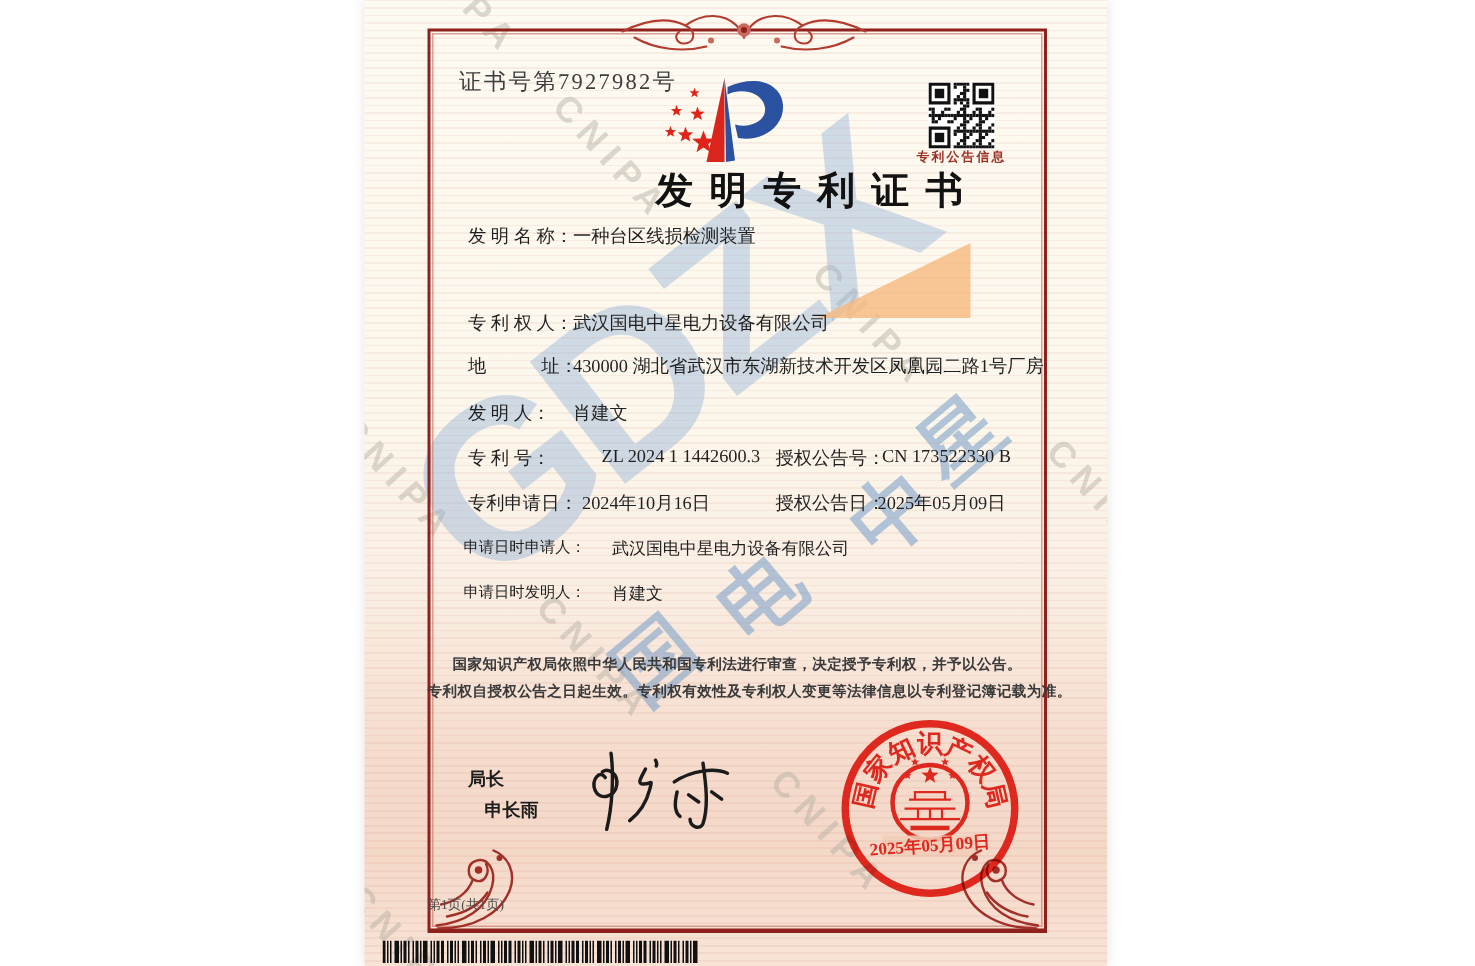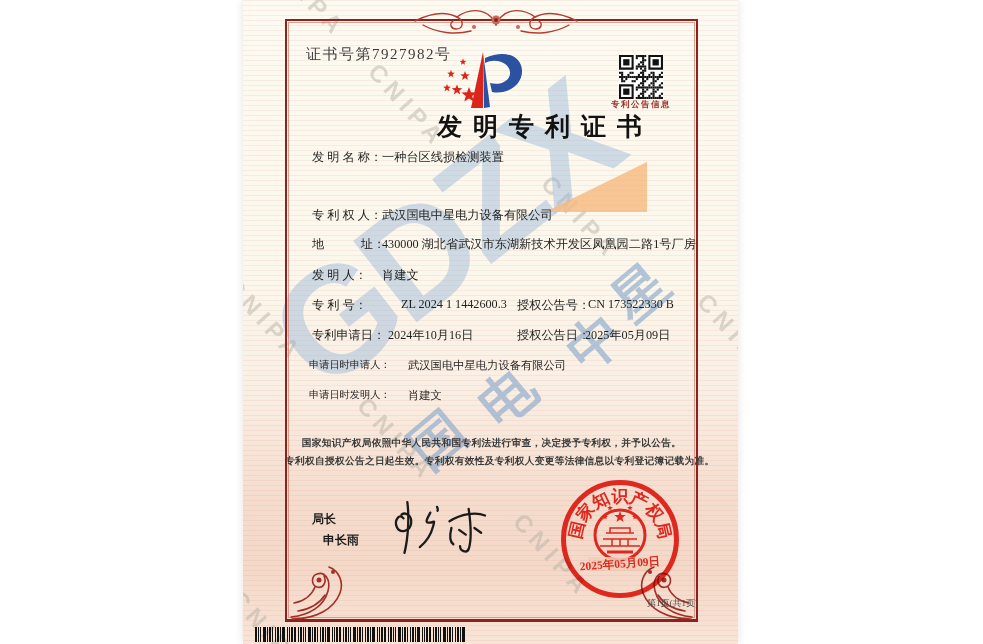--- a/index.html
+++ b/index.html
@@ -47,7 +47,7 @@
   #seal{left:315px;top:477px;width:124px;height:124px;z-index:5;opacity:.95;mix-blend-mode:multiply;}
   .ring-ch{font-family:"Liberation Serif","DejaVu Serif",serif;font-size:17px;font-weight:700;fill:#e8231a;}
   
-  #page-info{left:42px;top:597px;width:413px;text-align:right;font-size:9px;color:#4a4a4a;z-index:4;}
+  #page-info{left:42px;top:597px;width:413px;text-align:left;font-size:9px;color:#4a4a4a;z-index:4;}
   #barcode{left:12px;top:627px;z-index:4;}
   .orn{position:absolute;z-index:4;pointer-events:none;}
 </style>

